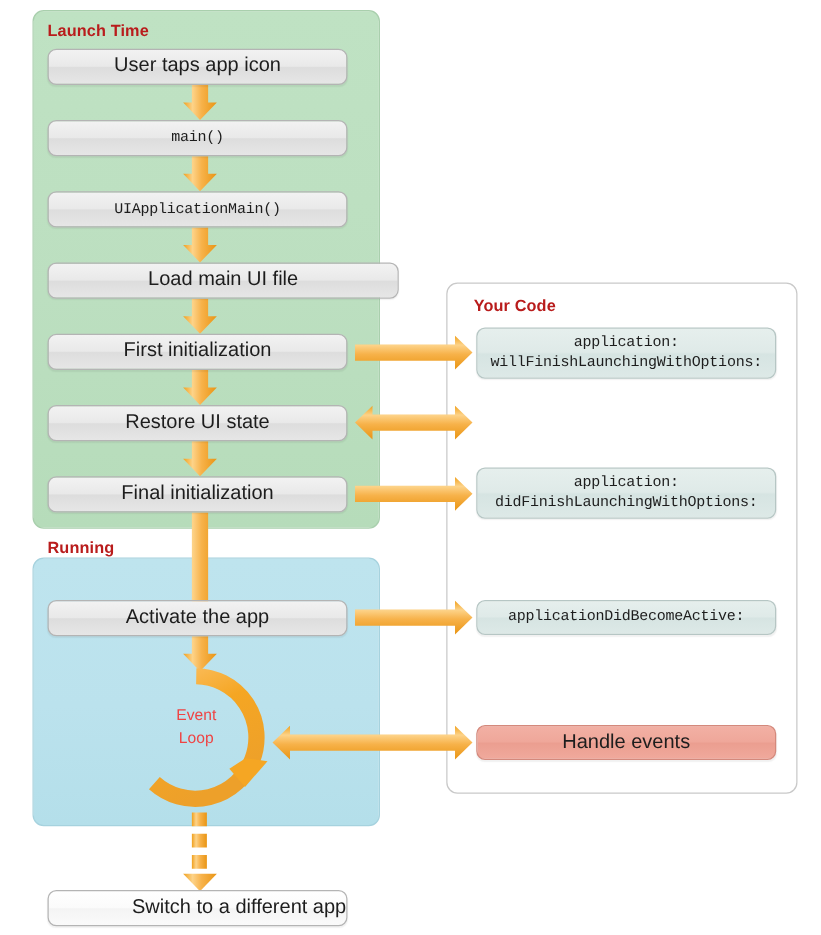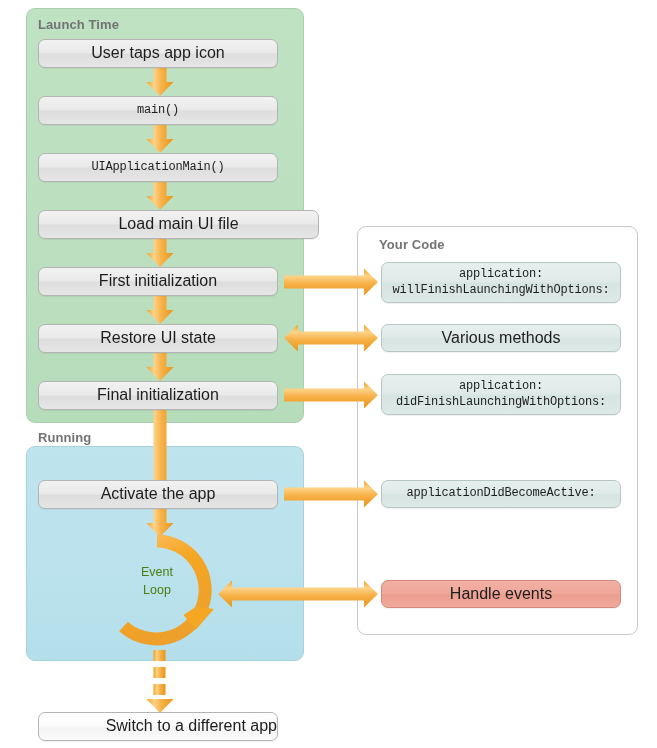--- a/index.html
+++ b/index.html
@@ -30,7 +30,7 @@
     position: absolute;
     font-size: 13px;
     font-weight: bold;
-    color: #737373;
+    color: #b91c1c;
     letter-spacing: 0.1px;
     white-space: nowrap;
   }

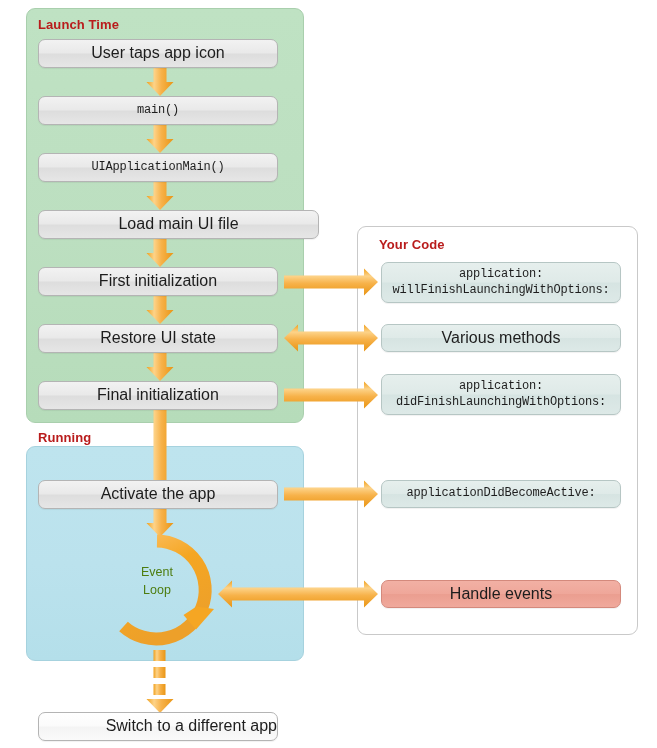--- a/index.html
+++ b/index.html
@@ -239,9 +239,6 @@
     <span>willFinishLaunchingWithOptions:</span>
   </div>
 
-  <div class="node teal" style="left:381px; top:324px; width:240px; height:28px;">
-    <span>Various methods</span>
-  </div>
 
   <div class="node teal mono" style="left:381px; top:374px; width:240px; height:41px; flex-direction:column;">
     <span>application:</span>

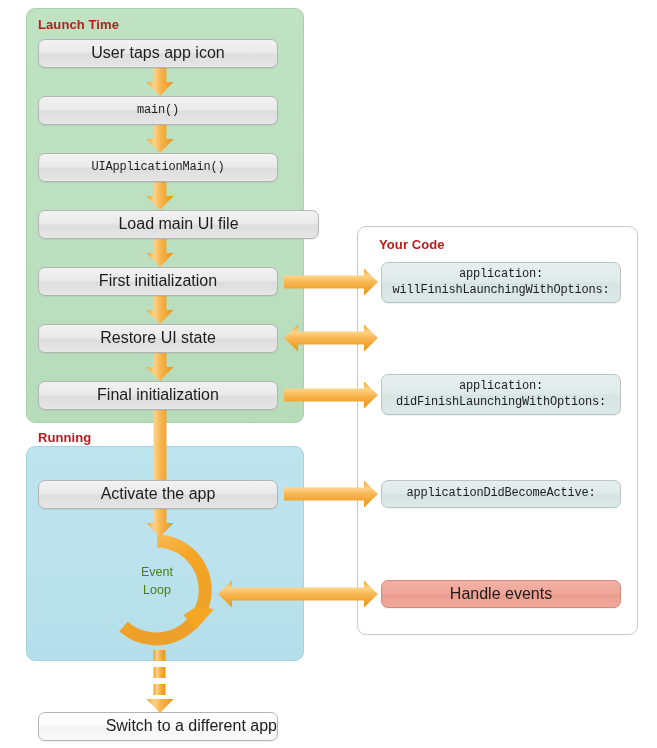--- a/index.html
+++ b/index.html
@@ -112,7 +112,7 @@
     width: 108px;
     text-align: center;
     font-size: 12.5px;
-    color: #4d7c0f;
+    color: #ef4444;
     line-height: 1.45;
   }
 </style>

